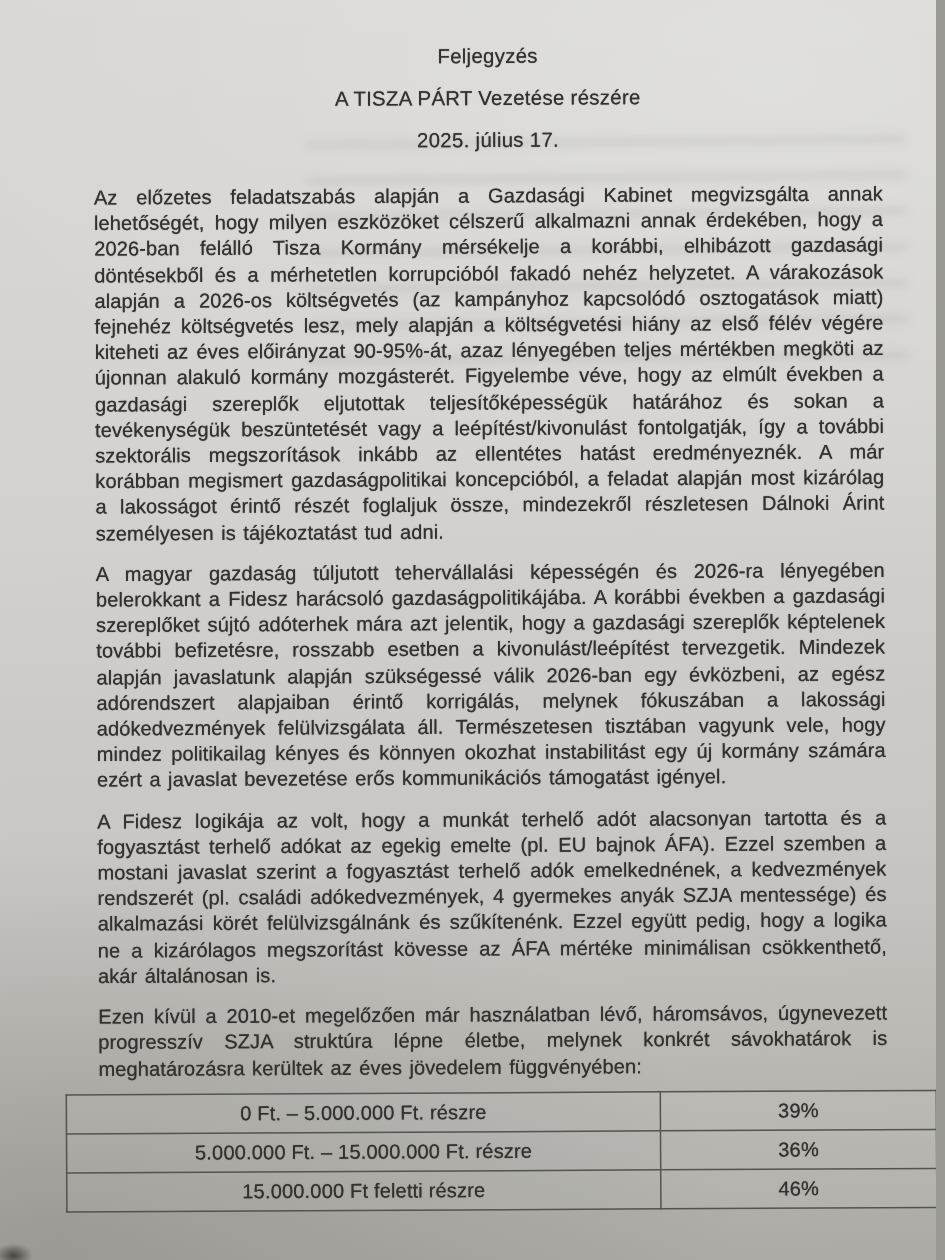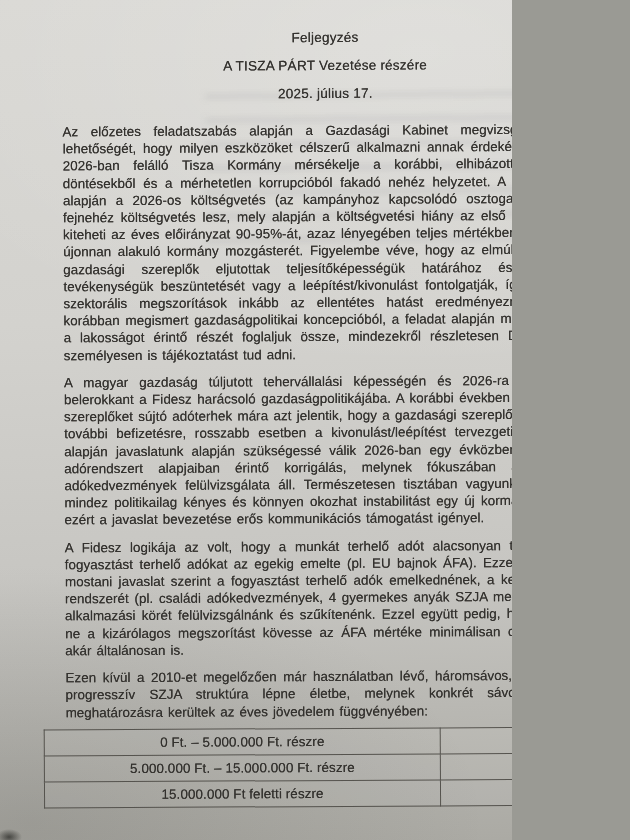--- a/index.html
+++ b/index.html
@@ -10,7 +10,7 @@
   }
   
   .photo {
-    position: relative; width: 512px; height: 840px; overflow: hidden;
+    position: relative; width: 624px; height: 840px; overflow: hidden;
     background:
       radial-gradient(900px 520px at 82% 6%, rgba(255,255,255,0.20), transparent 62%),
       radial-gradient(760px 430px at 6% 98%, rgba(55,55,50,0.16), transparent 60%),

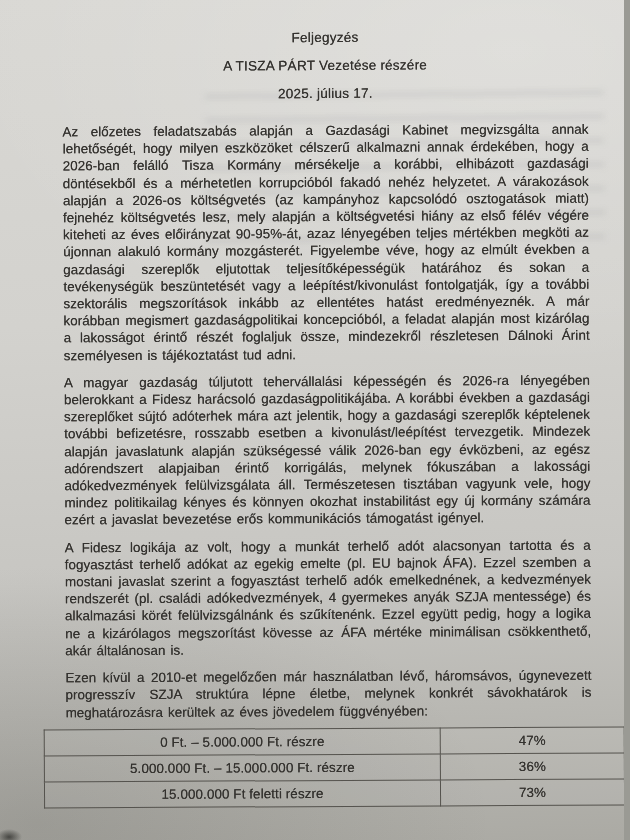--- a/index.html
+++ b/index.html
@@ -86,7 +86,7 @@
       <tbody>
         <tr>
           <td class="bracket">0 Ft. – 5.000.000 Ft. részre</td>
-          <td class="rate">47%</td>
+          <td class="rate">39%</td>
         </tr>
         <tr>
           <td class="bracket">5.000.000 Ft. – 15.000.000 Ft. részre</td>

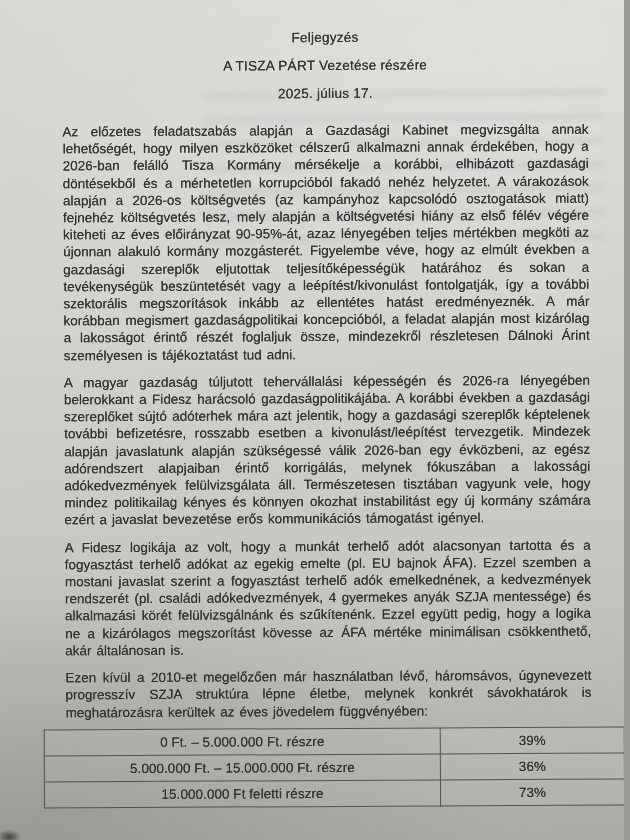--- a/index.html
+++ b/index.html
@@ -94,7 +94,7 @@
         </tr>
         <tr>
           <td class="bracket">15.000.000 Ft feletti részre</td>
-          <td class="rate">73%</td>
+          <td class="rate">46%</td>
         </tr>
       </tbody>
     </table>

